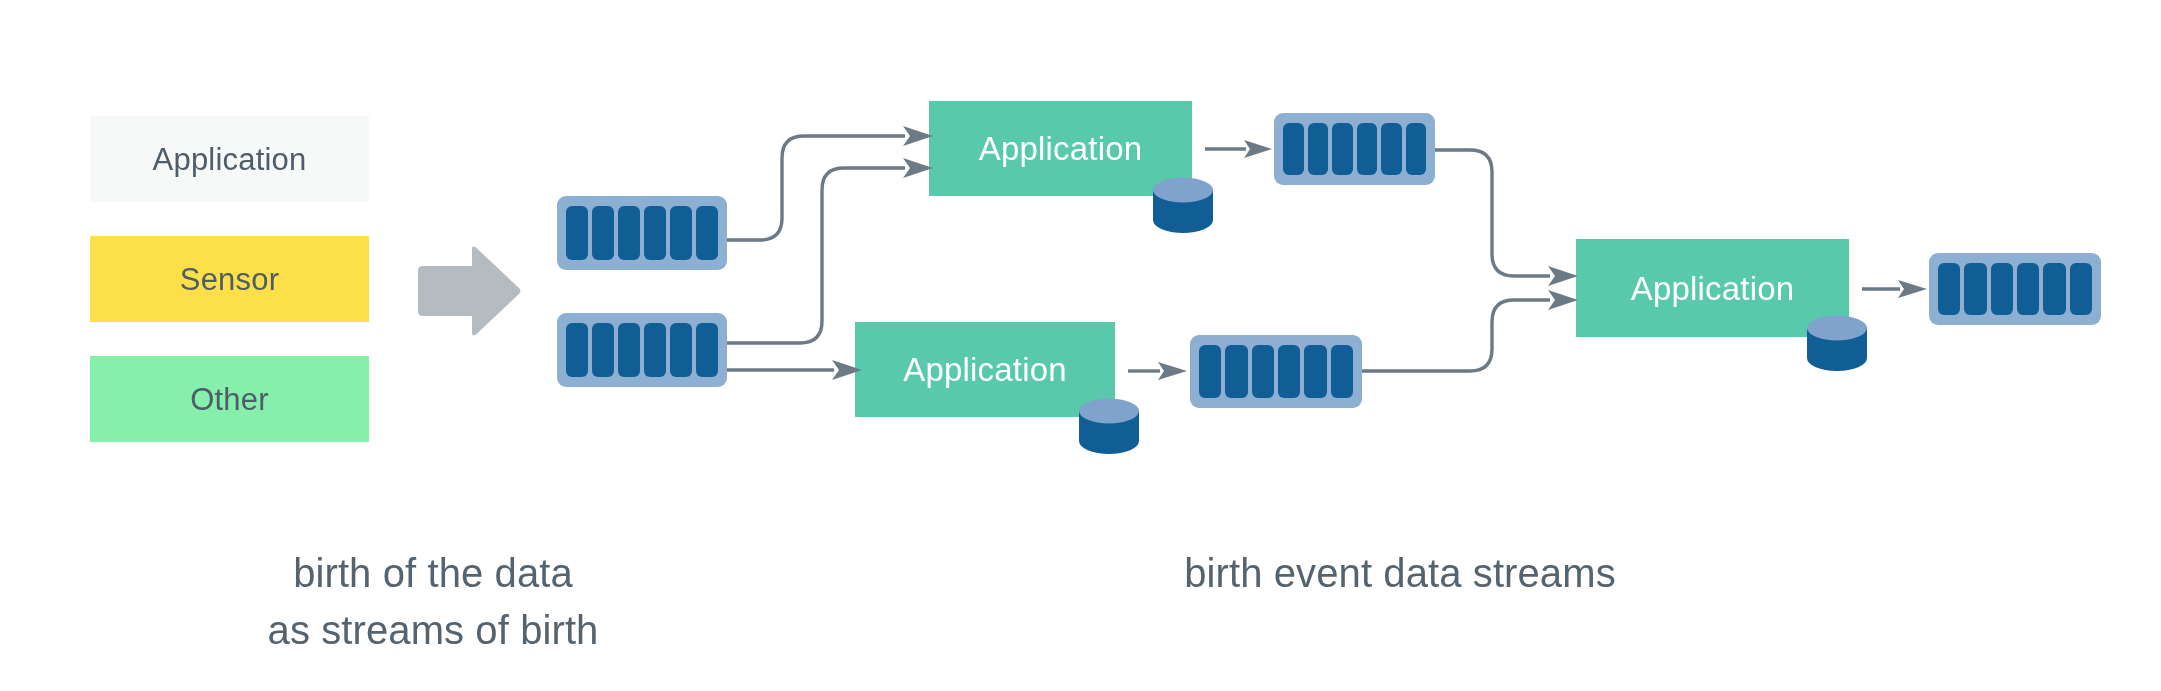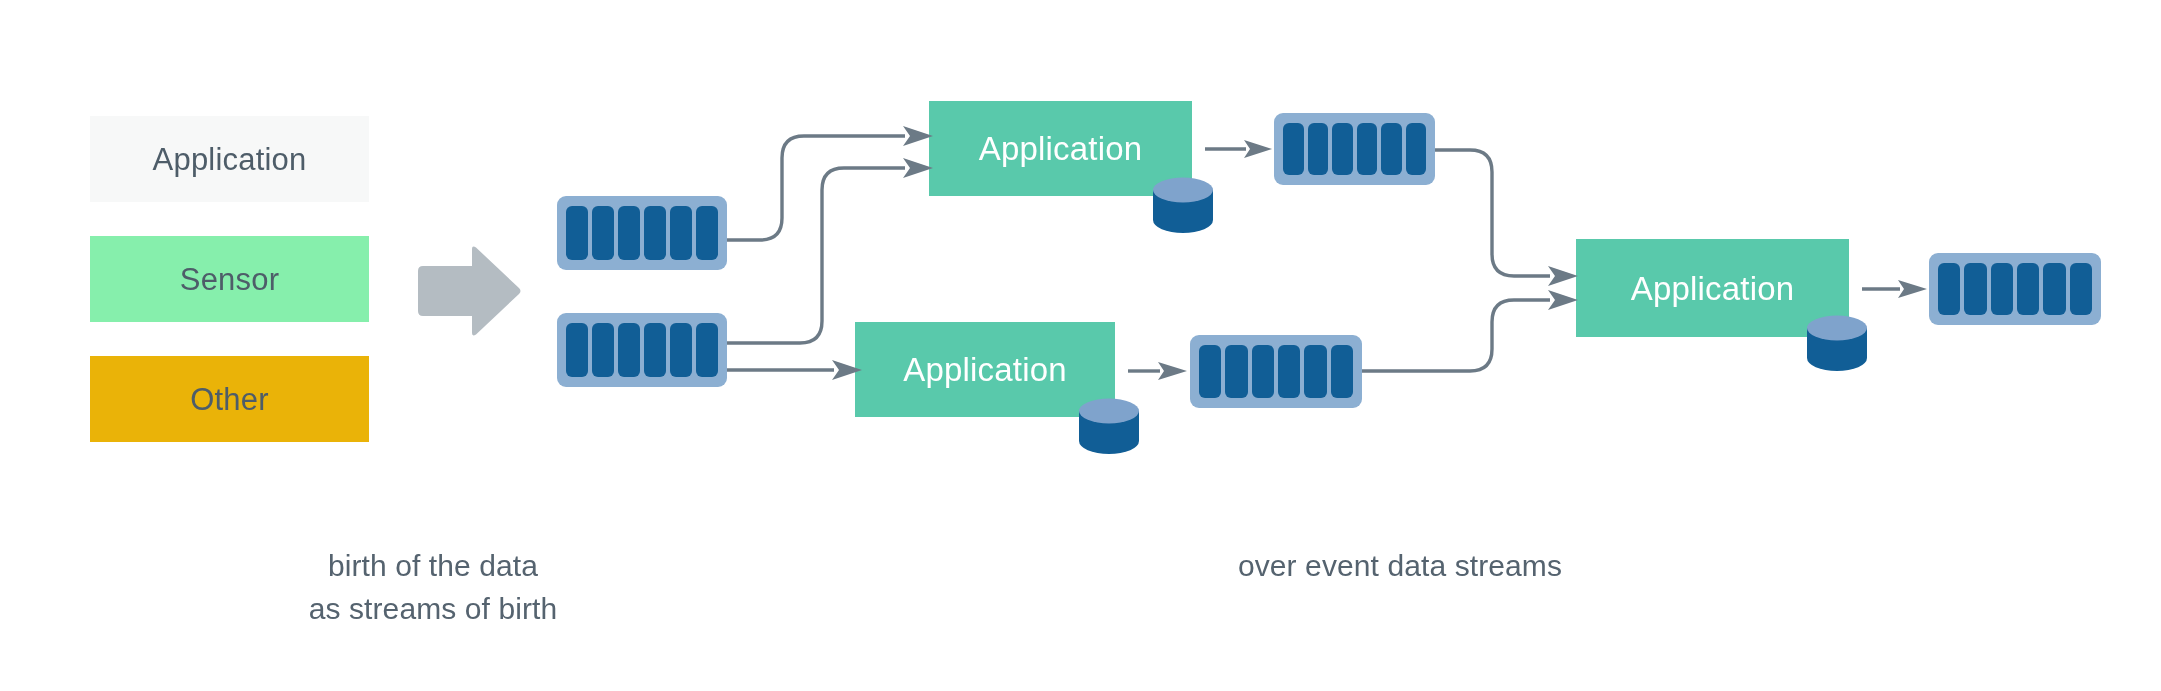--- a/index.html
+++ b/index.html
@@ -123,7 +123,7 @@
     <span class="source-label" style="color: rgb(78, 93, 105);">Application</span>
   </div>
 
-  <div class="source-box" style="left: 90px; top: 236px; width: 279px; height: 86px; background: #86efac;">
+  <div class="source-box" style="left: 90px; top: 236px; width: 279px; height: 86px; background: #fde047;">
     <span class="source-label" style="color: rgb(78, 93, 105);">Sensor</span>
   </div>
 

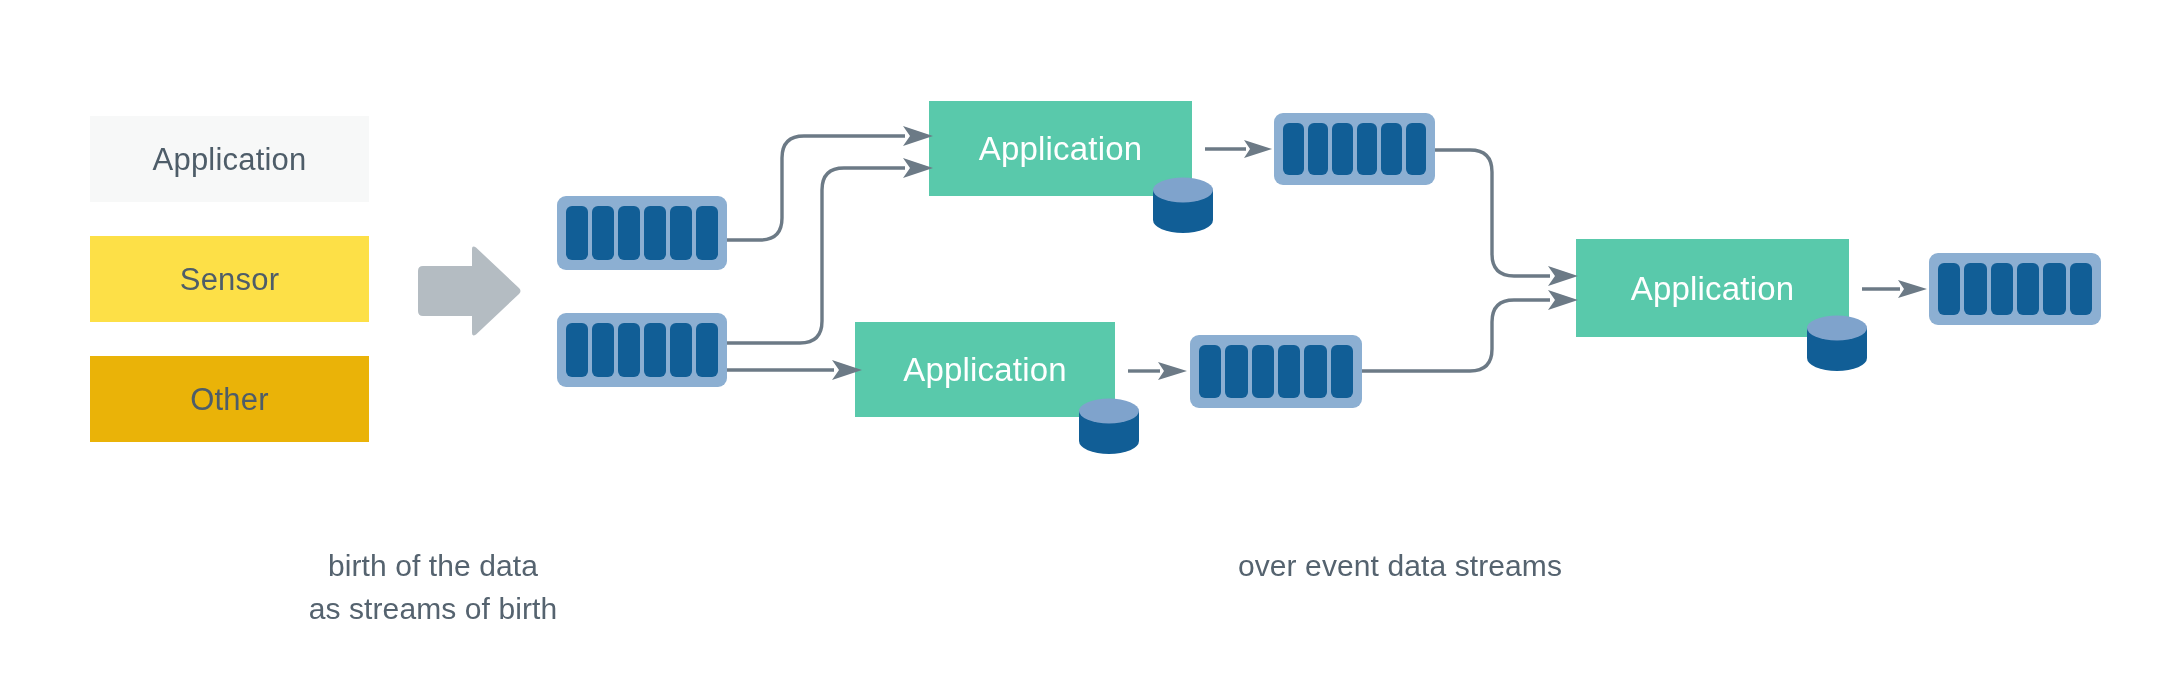--- a/index.html
+++ b/index.html
@@ -127,7 +127,7 @@
     <span class="source-label" style="color: rgb(78, 93, 105);">Sensor</span>
   </div>
 
-  <div class="source-box" style="left: 90px; top: 356px; width: 279px; height: 86px; background: #eab308;">
+  <div class="source-box" style="left: 90px; top: 356px; width: 279px; height: 86px; background: #86efac;">
     <span class="source-label" style="color: rgb(78, 93, 105);">Other</span>
   </div>
 

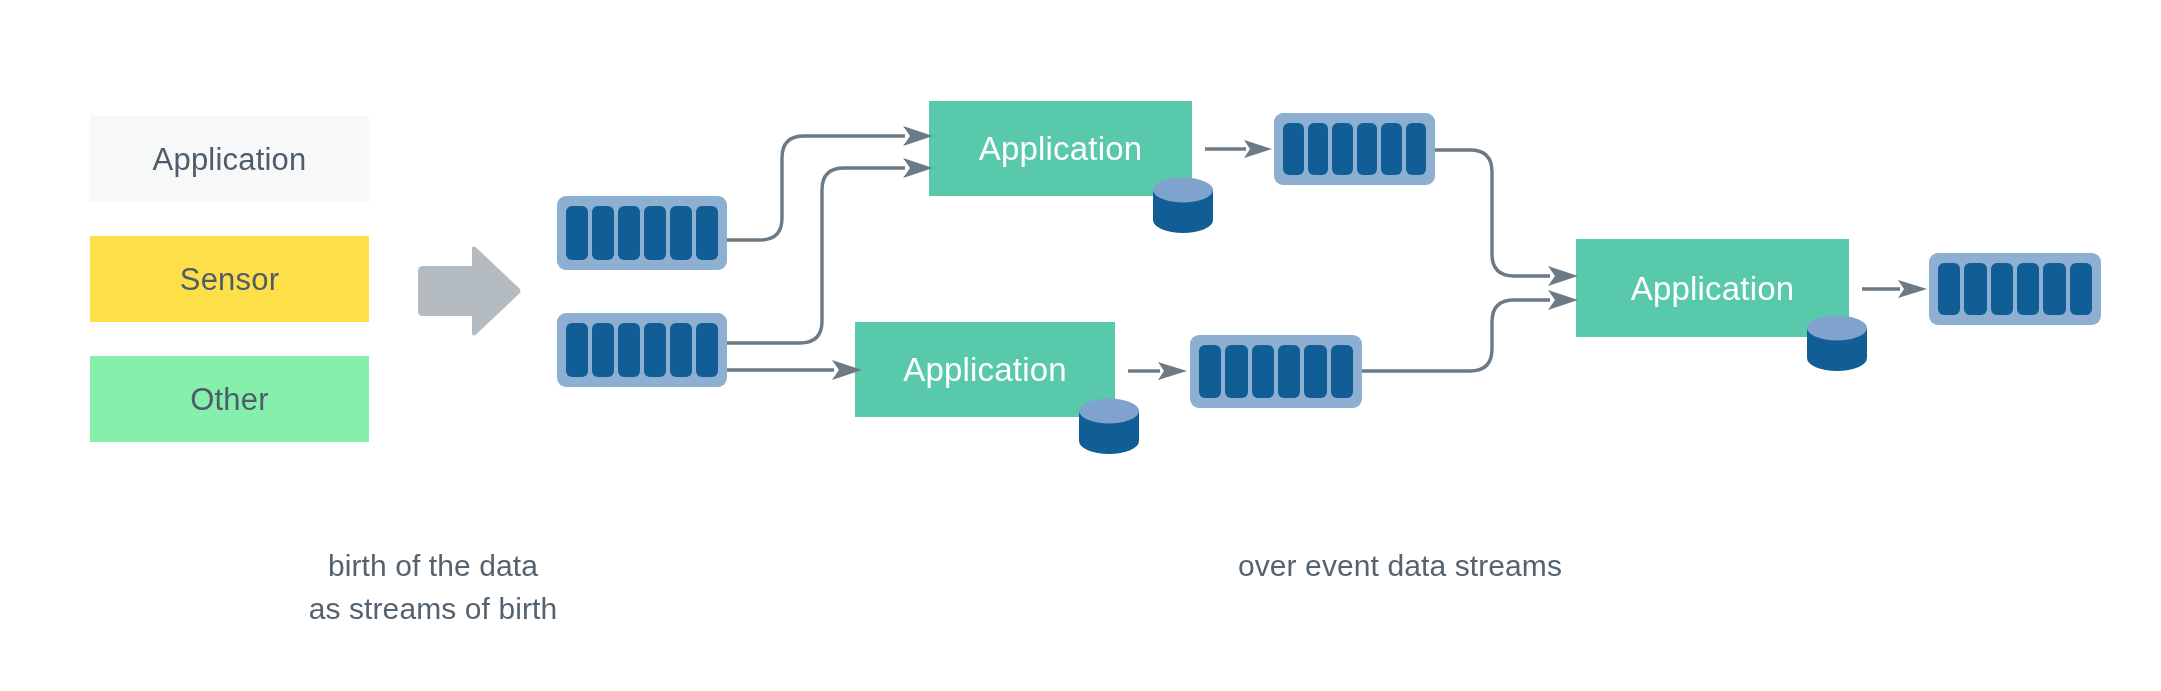--- a/index.html
+++ b/index.html
@@ -108,7 +108,7 @@
     position: absolute;
     text-align: center;
     color: #55636f;
-    font-size: 30px;
+    font-size: 40px;
     line-height: 1.42;
     font-weight: 400;
     letter-spacing: 0.1px;

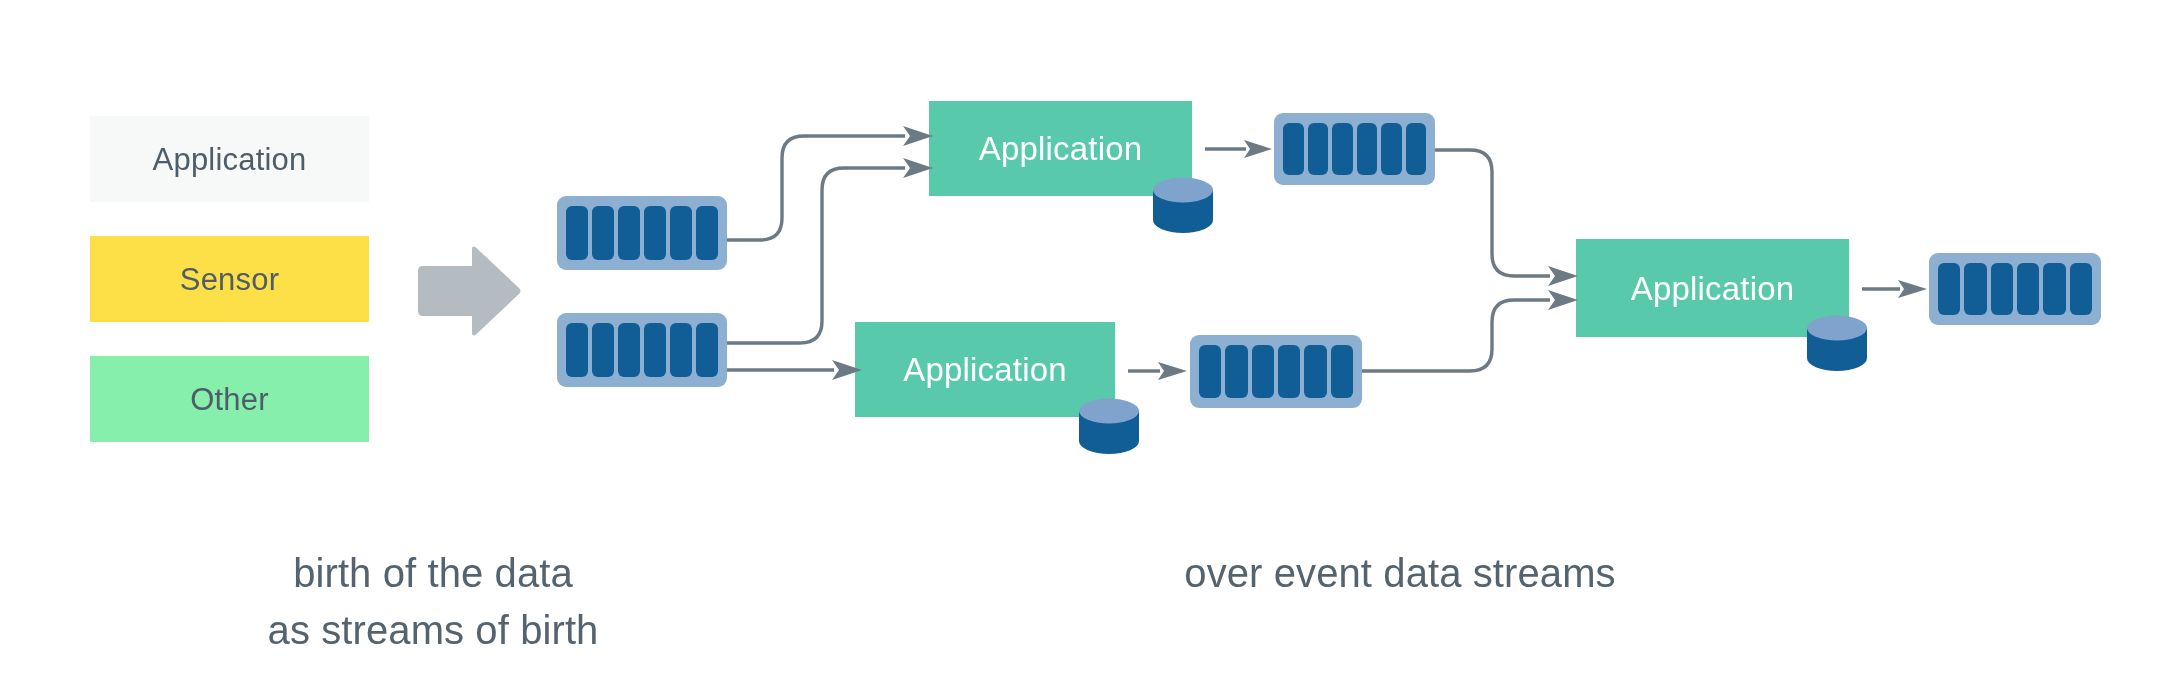--- a/index.html
+++ b/index.html
@@ -245,7 +245,7 @@
   </div>
 
   <div class="caption" style="left:1130px; top:545px; width:540px;">
-    <div>over event data streams</div>
+    <div>birth event data streams</div>
   </div>
 
 </div>

